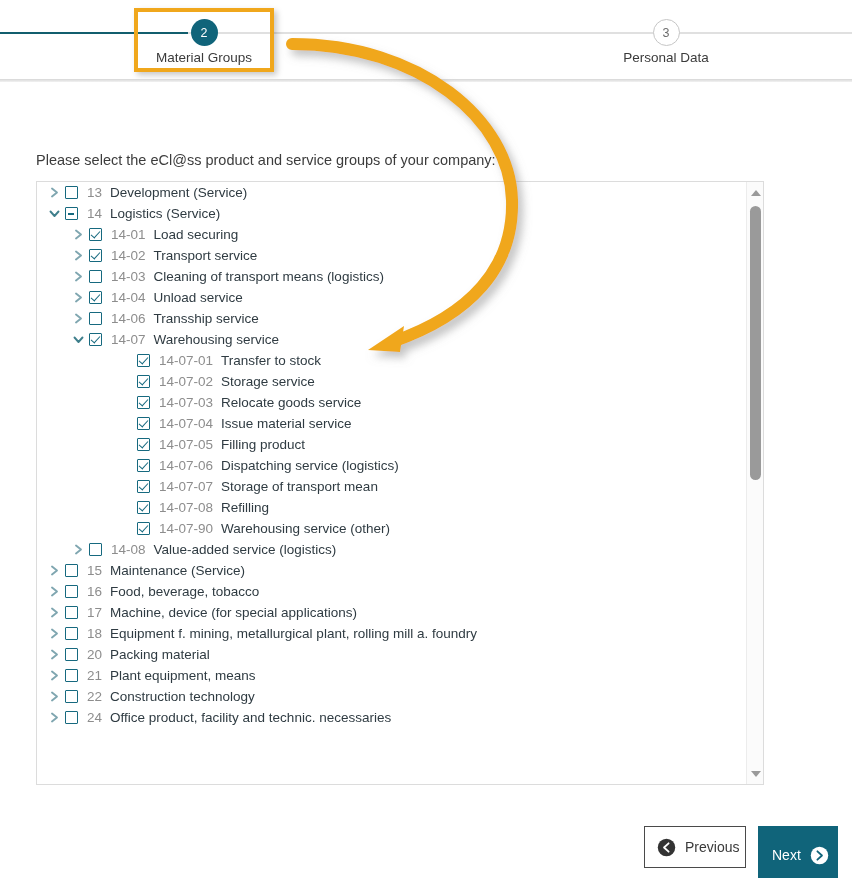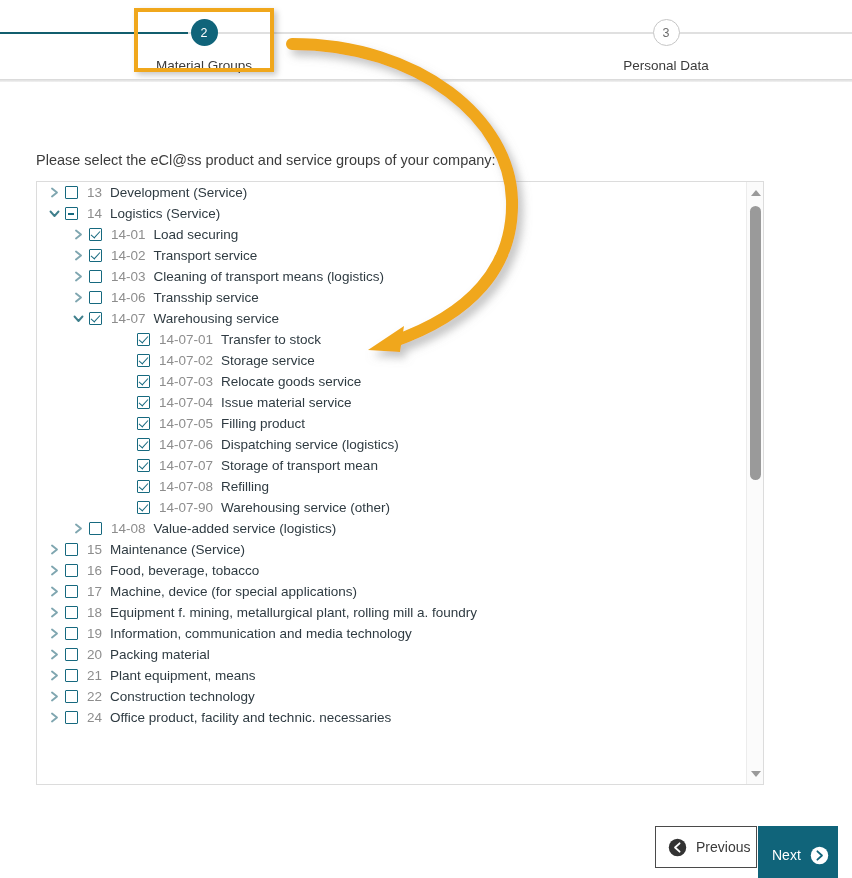--- a/index.html
+++ b/index.html
@@ -33,7 +33,7 @@
   }
   .step-badge.active { background: #10647a; color: #fff; }
   .step-badge.idle { background: #ffffff; color: #6d6d6d; border: 1px solid #c6c6c6; }
-  .step-label { font-size: 13.5px; color: #3b3b3b; margin-top: 12px; white-space: nowrap; }
+  .step-label { font-size: 13.5px; color: #3b3b3b; margin-top: 4px; white-space: nowrap; }
   #step2 { left: 134px; top: 19px; width: 140px; }
   #step3 { left: 596px; top: 19px; width: 140px; }
 

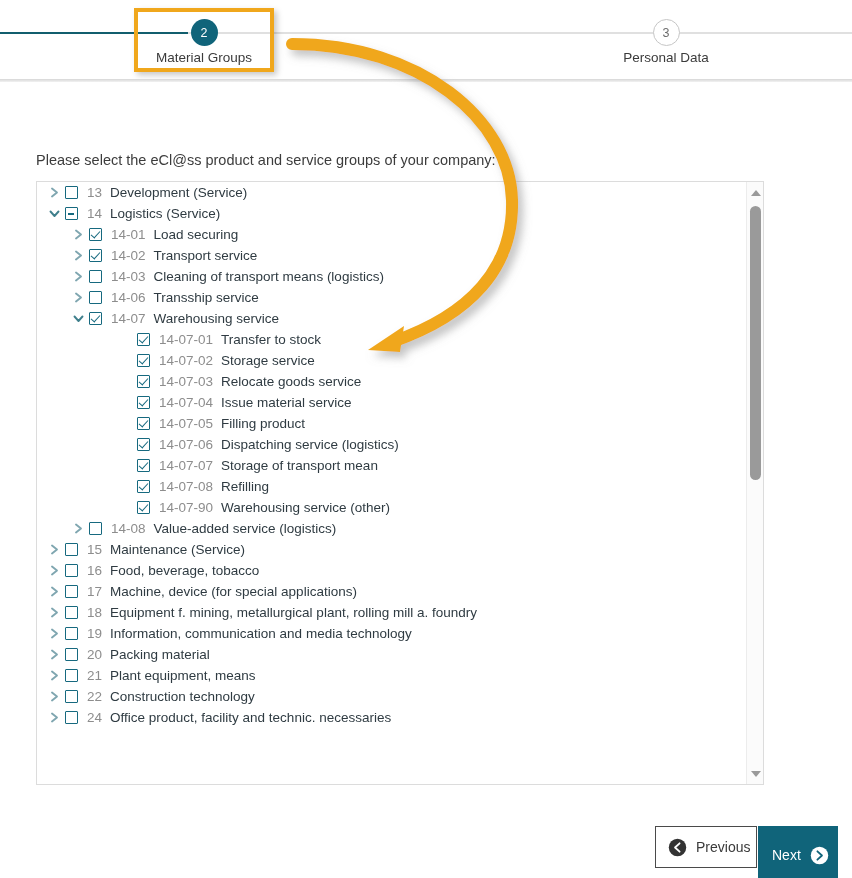--- a/index.html
+++ b/index.html
@@ -218,6 +218,16 @@
               <path d="M3 2.5 L8 6.5 L3 10.5" stroke="#7fa6b0" stroke-width="1.9" fill="none" stroke-linecap="round" stroke-linejoin="round"></path>
             </svg>
           </span>
+          <span class="cb checked"></span>
+          <span class="code">14-04</span>
+          <span class="label">Unload service</span>
+        </div>
+        <div class="row lvl1">
+          <span class="twisty">
+            <svg width="11" height="13" viewBox="0 0 11 13">
+              <path d="M3 2.5 L8 6.5 L3 10.5" stroke="#7fa6b0" stroke-width="1.9" fill="none" stroke-linecap="round" stroke-linejoin="round"></path>
+            </svg>
+          </span>
           <span class="cb"></span>
           <span class="code">14-06</span>
           <span class="label">Transship service</span>

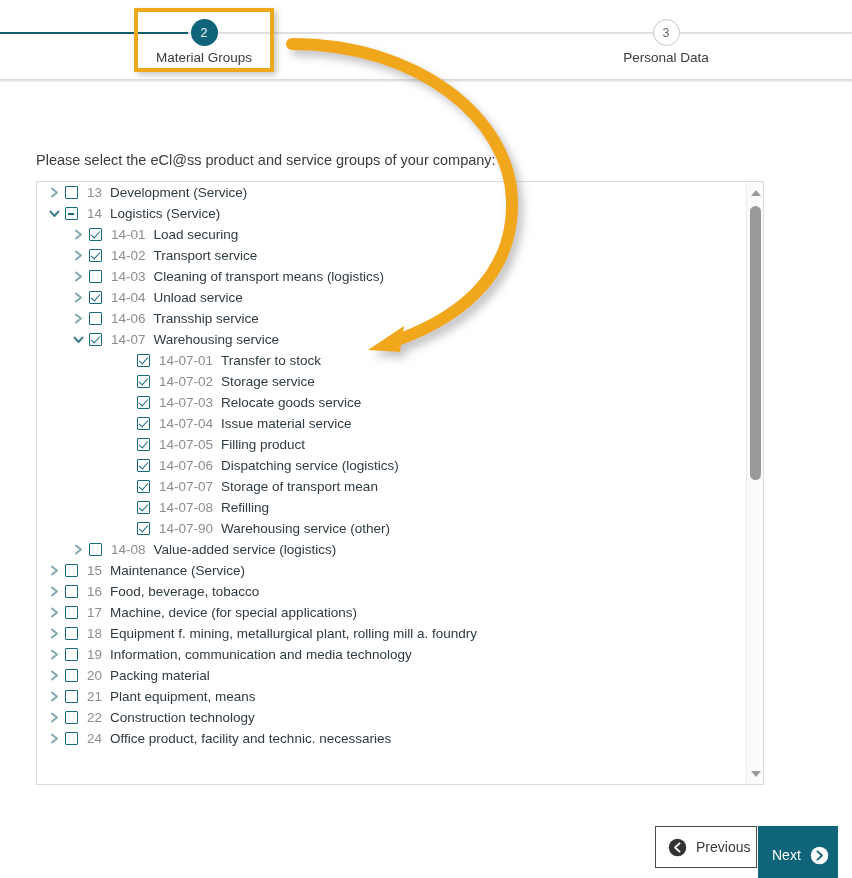--- a/index.html
+++ b/index.html
@@ -353,16 +353,6 @@
             </svg>
           </span>
           <span class="cb"></span>
-          <span class="code">19</span>
-          <span class="label">Information, communication and media technology</span>
-        </div>
-        <div class="row lvl0">
-          <span class="twisty">
-            <svg width="11" height="13" viewBox="0 0 11 13">
-              <path d="M3 2.5 L8 6.5 L3 10.5" stroke="#7fa6b0" stroke-width="1.9" fill="none" stroke-linecap="round" stroke-linejoin="round"></path>
-            </svg>
-          </span>
-          <span class="cb"></span>
           <span class="code">20</span>
           <span class="label">Packing material</span>
         </div>

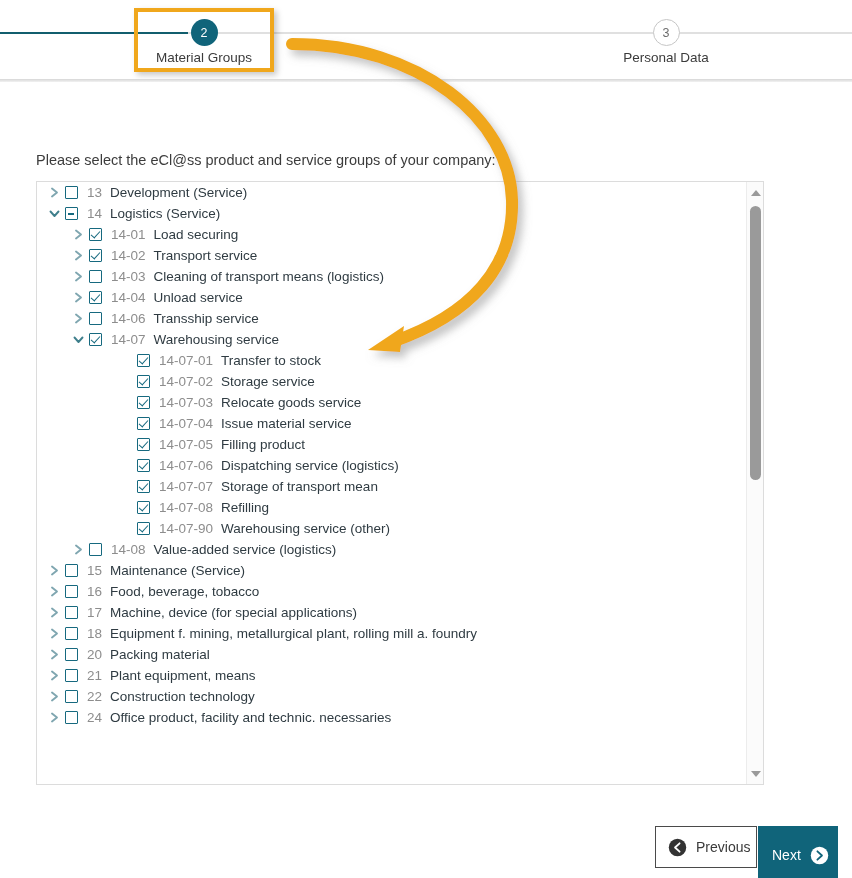--- a/index.html
+++ b/index.html
@@ -125,7 +125,7 @@
     position: absolute; left: 644px; top: 826px; width: 102px; height: 42px;
     background: #ffffff; border: 1px solid #4a4a4a;
     display: flex; align-items: center; gap: 9px; padding-left: 12px;
-    font-size: 14px; color: #3a3a3a; cursor: pointer; margin-left: 11px;
+    font-size: 14px; color: #3a3a3a; cursor: pointer;
   }
   .btn-next {
     position: absolute; left: 758px; top: 826px; width: 80px; height: 58px;

